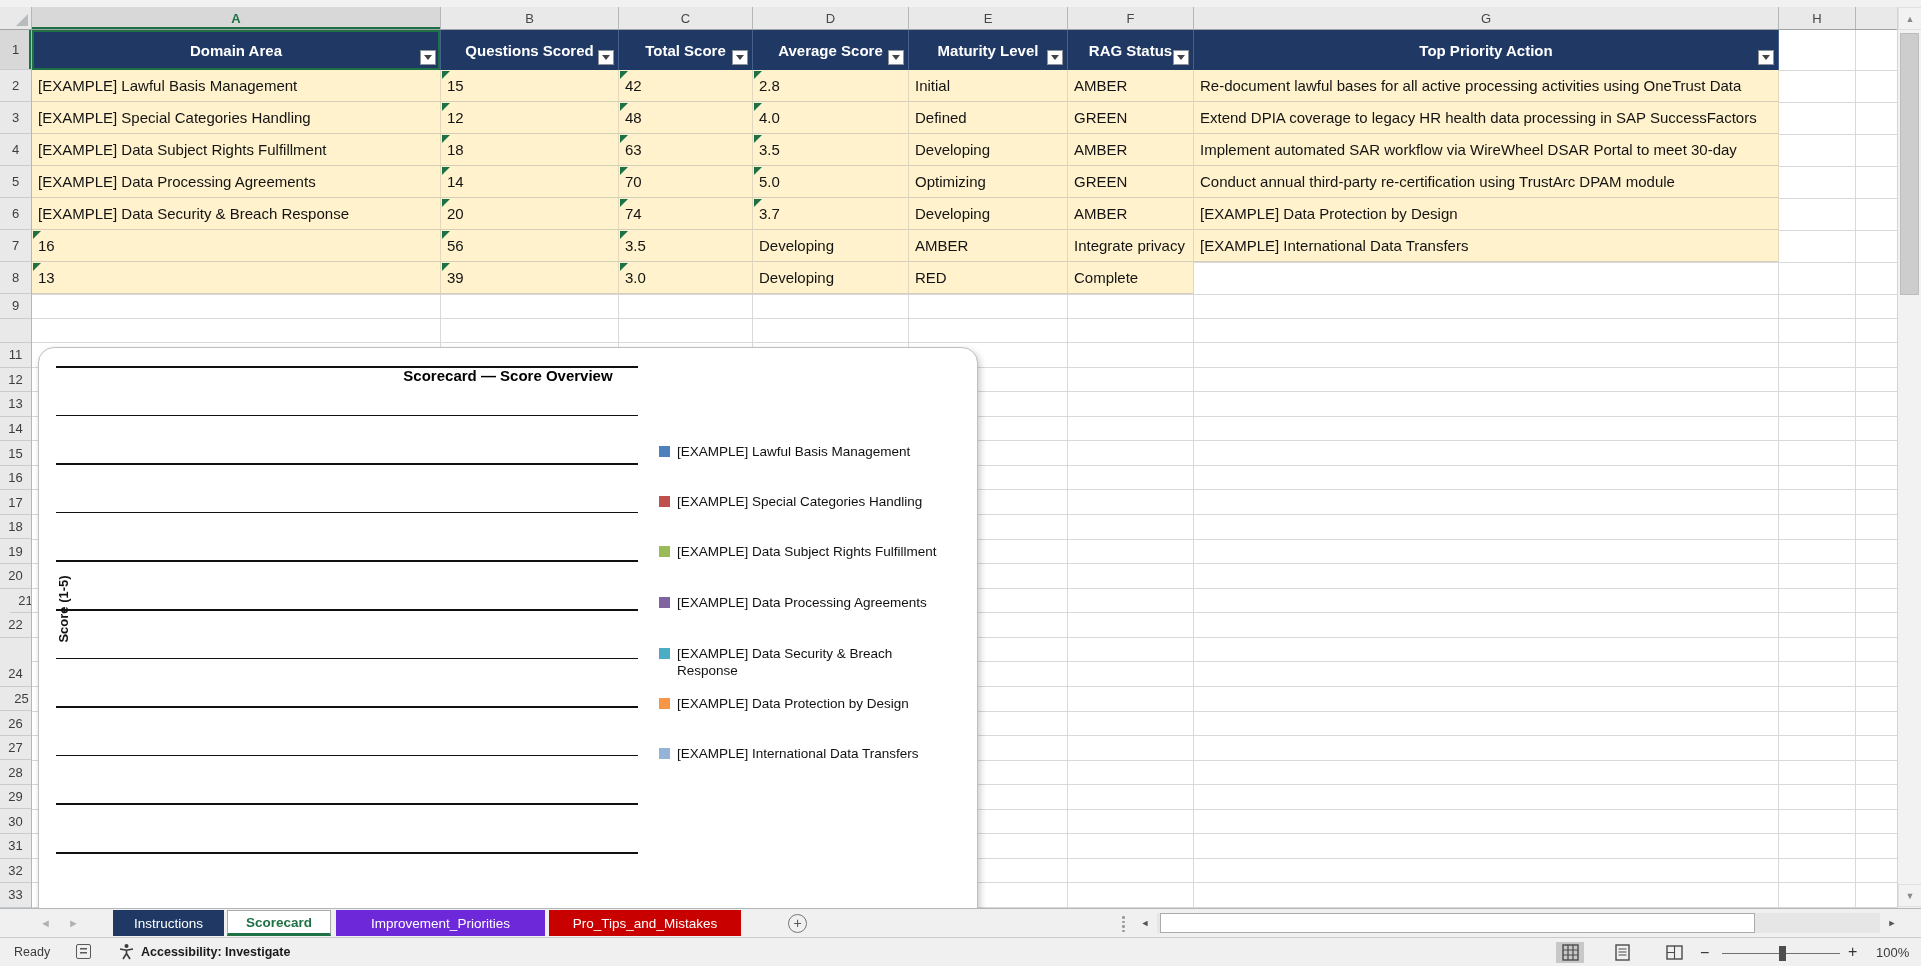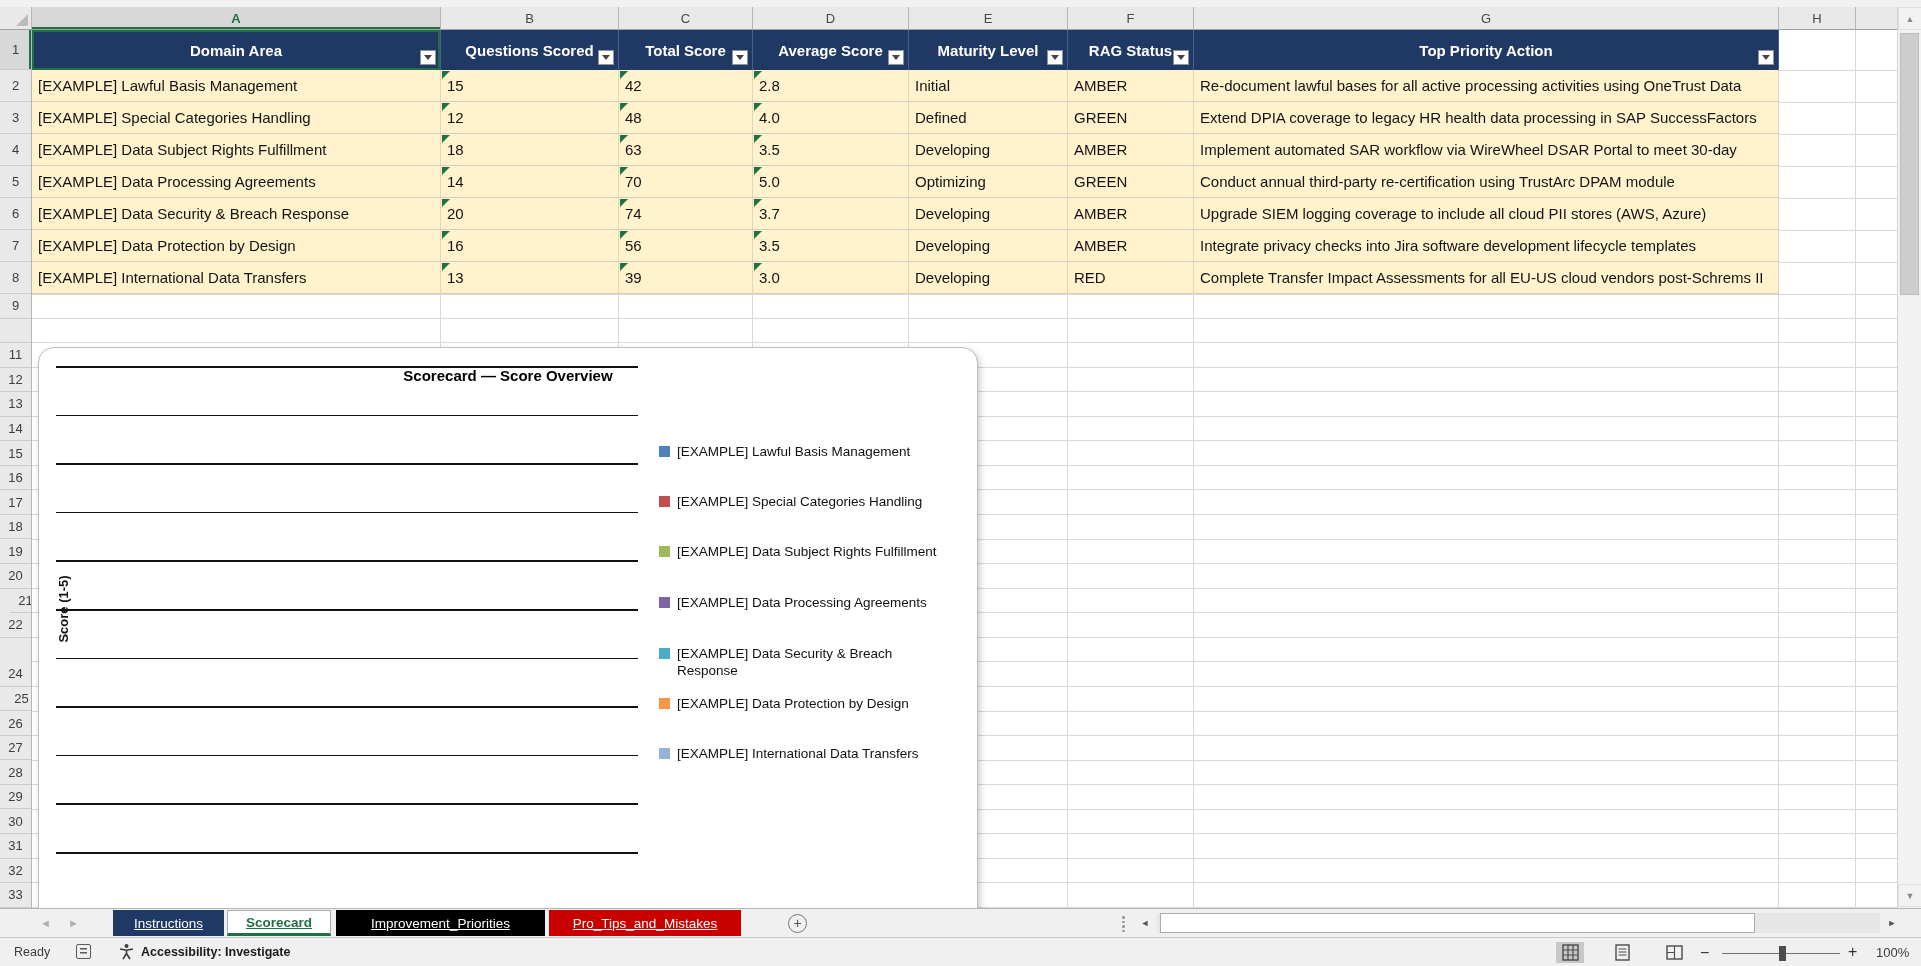--- a/index.html
+++ b/index.html
@@ -258,7 +258,6 @@
       <div class="dcell"><i class="tri"></i>3.7</div>
       <div class="dcell">Developing</div>
       <div class="dcell">AMBER</div>
-      <div class="dcell wrapcell">Upgrade SIEM logging coverage to include all cloud PII stores (AWS, Azure)</div>
       <div class="dcell">[EXAMPLE] Data Protection by Design</div>
       <div class="dcell"><i class="tri"></i>16</div>
       <div class="dcell"><i class="tri"></i>56</div>

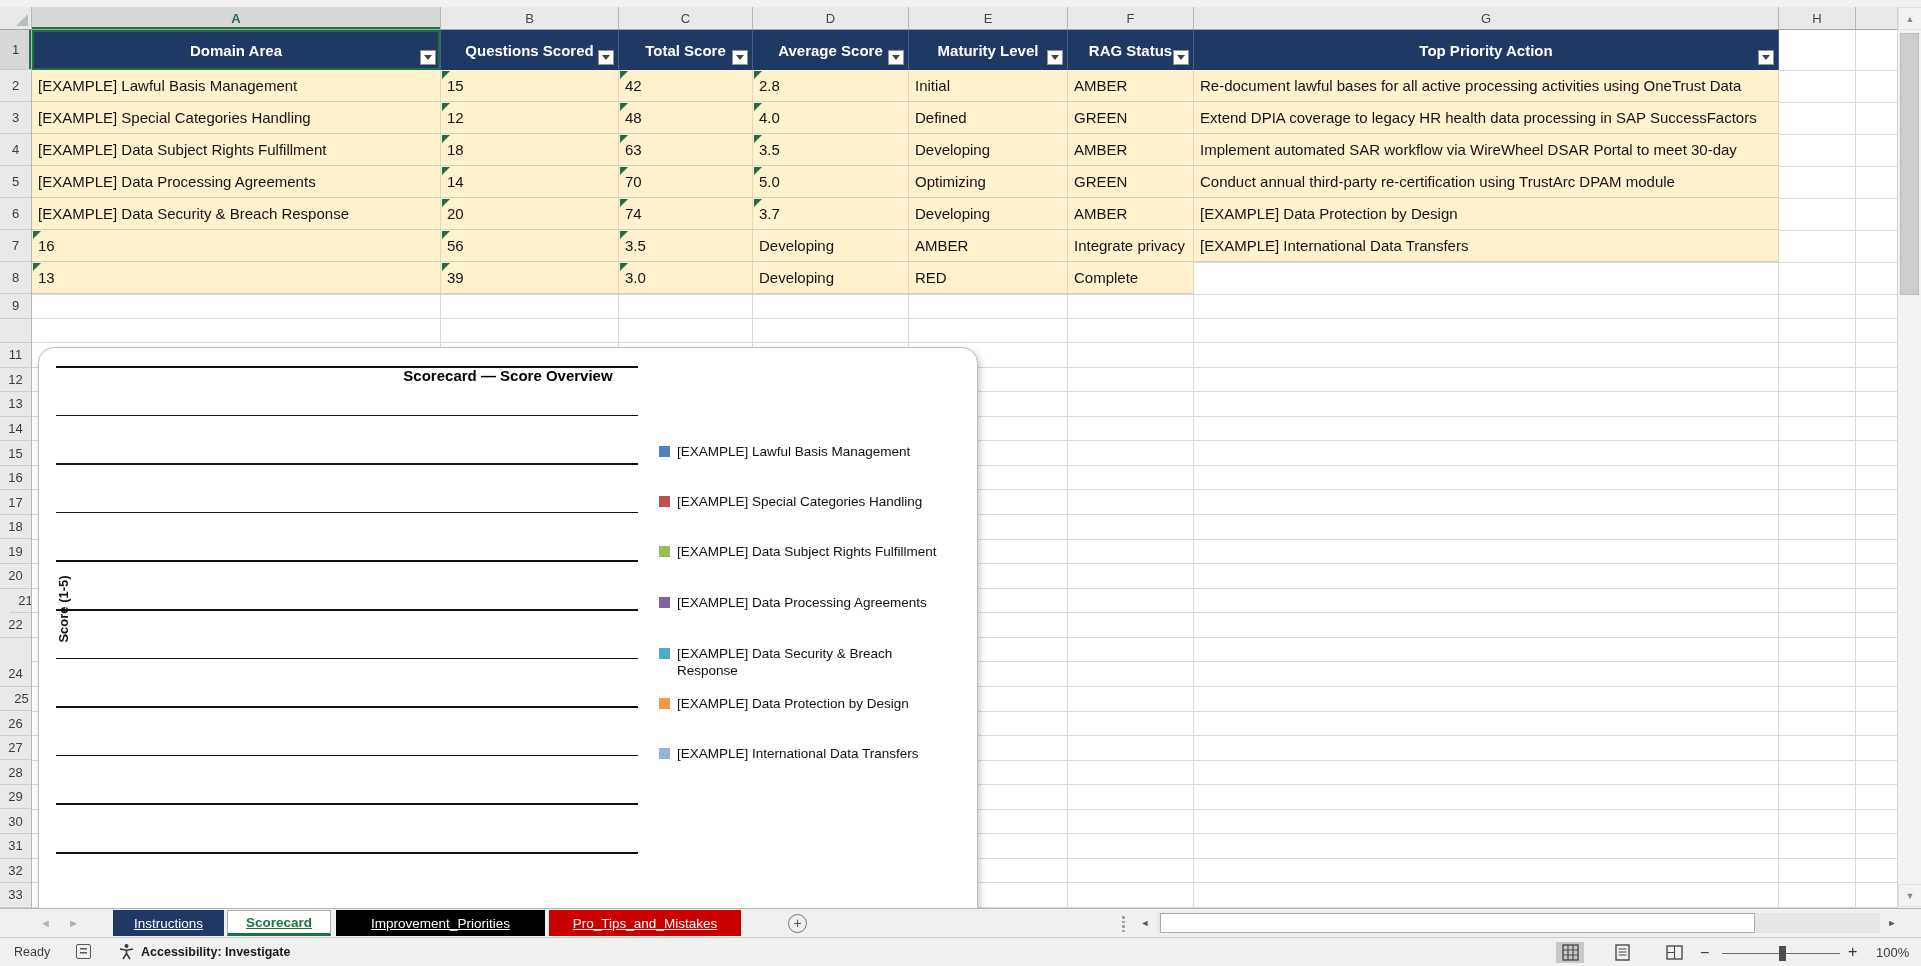--- a/index.html
+++ b/index.html
@@ -79,7 +79,7 @@
               border-top:1px solid #B4B7BA; }
   .navarrow { position:absolute; top:8px; font-size:11px; color:#B1B1B1; }
   .sheettab { position:absolute; top:1px; height:26px; display:flex; align-items:center;
-              justify-content:center; font-size:13.5px; color:#fff; cursor:default; padding:0 12px;text-decoration:underline; }
+              justify-content:center; font-size:13.5px; color:#fff; cursor:default; padding:0 12px; }
   .sheettab.active { background:#fff; color:#1E7145; font-weight:bold;
               border:1px solid #ABABAB; border-bottom:3px solid #1E7145; }
   #newsheet { position:absolute; left:788px; top:5px; width:19px; height:19px; border-radius:50%;

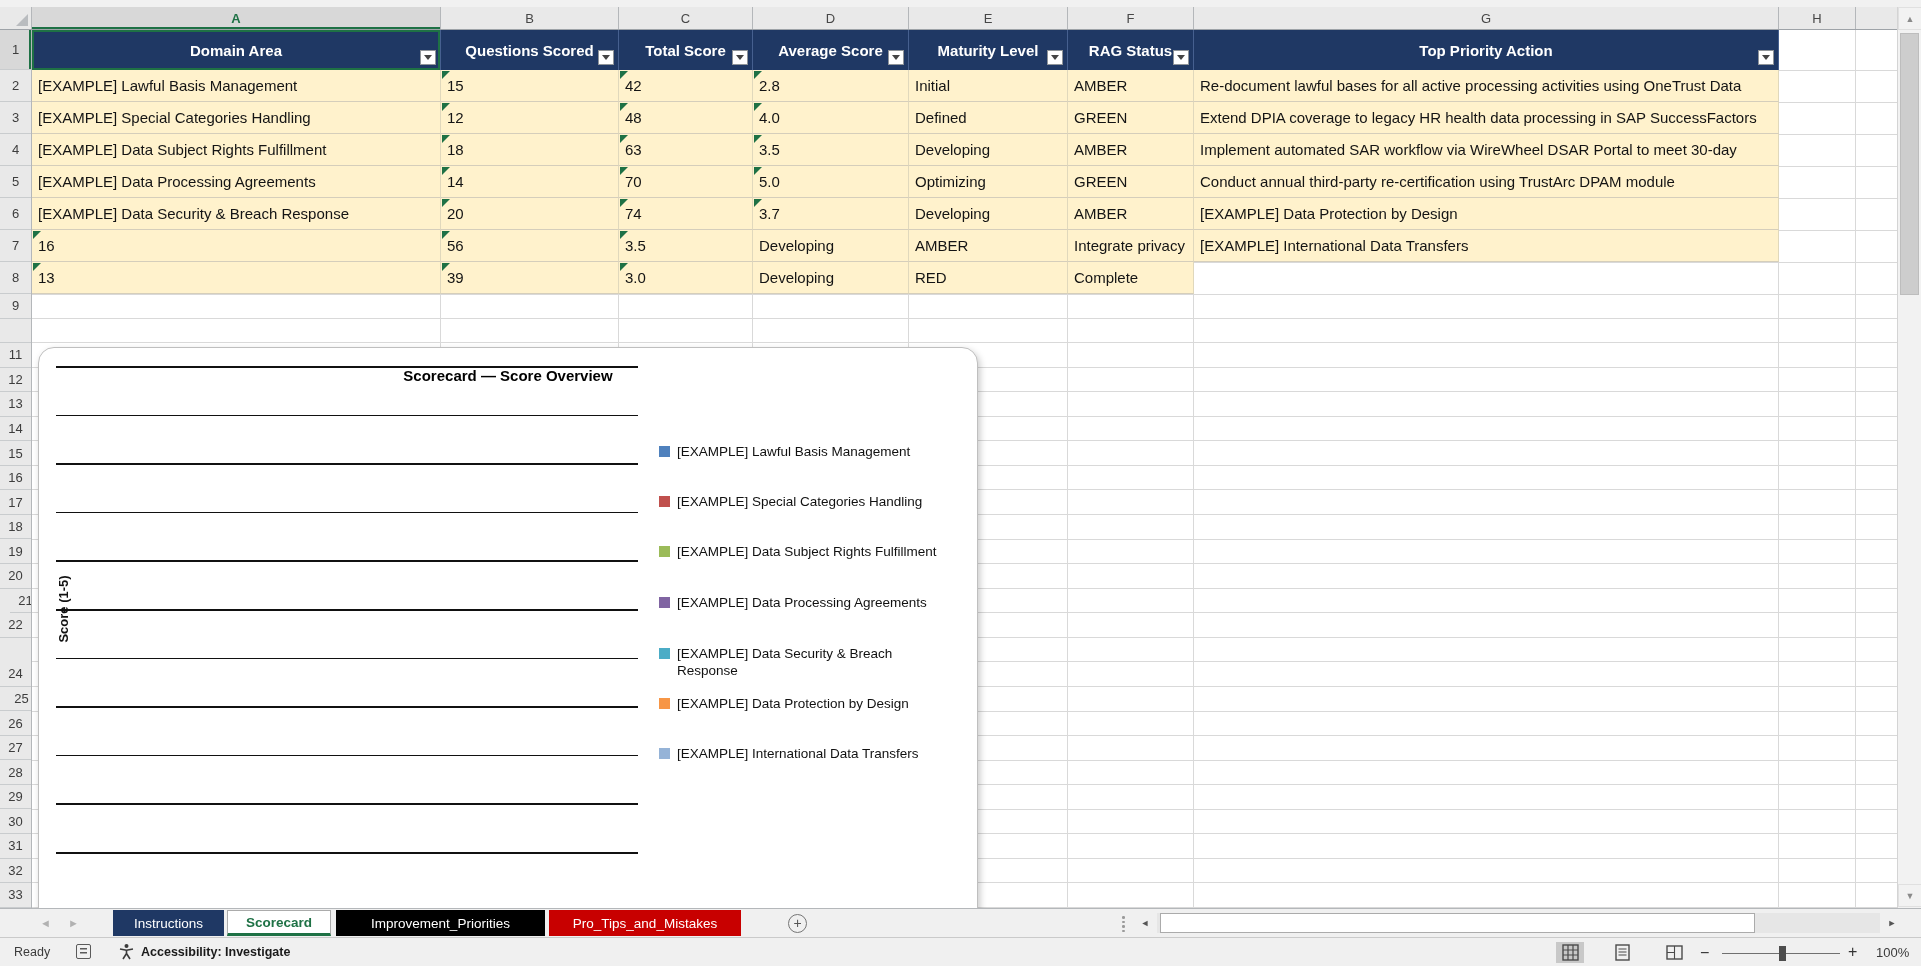--- a/index.html
+++ b/index.html
@@ -337,7 +337,7 @@
   <div class="sheettab active" style="left:227px; width:104px">
       <span>Scorecard</span>
     </div>
-  <div class="sheettab" style="left: 336px; width: 209px; background: #000000;">
+  <div class="sheettab" style="left: 336px; width: 209px; background: #6d28d9;">
       <span>Improvement_Priorities</span>
     </div>
   <div class="sheettab" style="left: 549px; width: 192px; background: rgb(200, 0, 0);">

